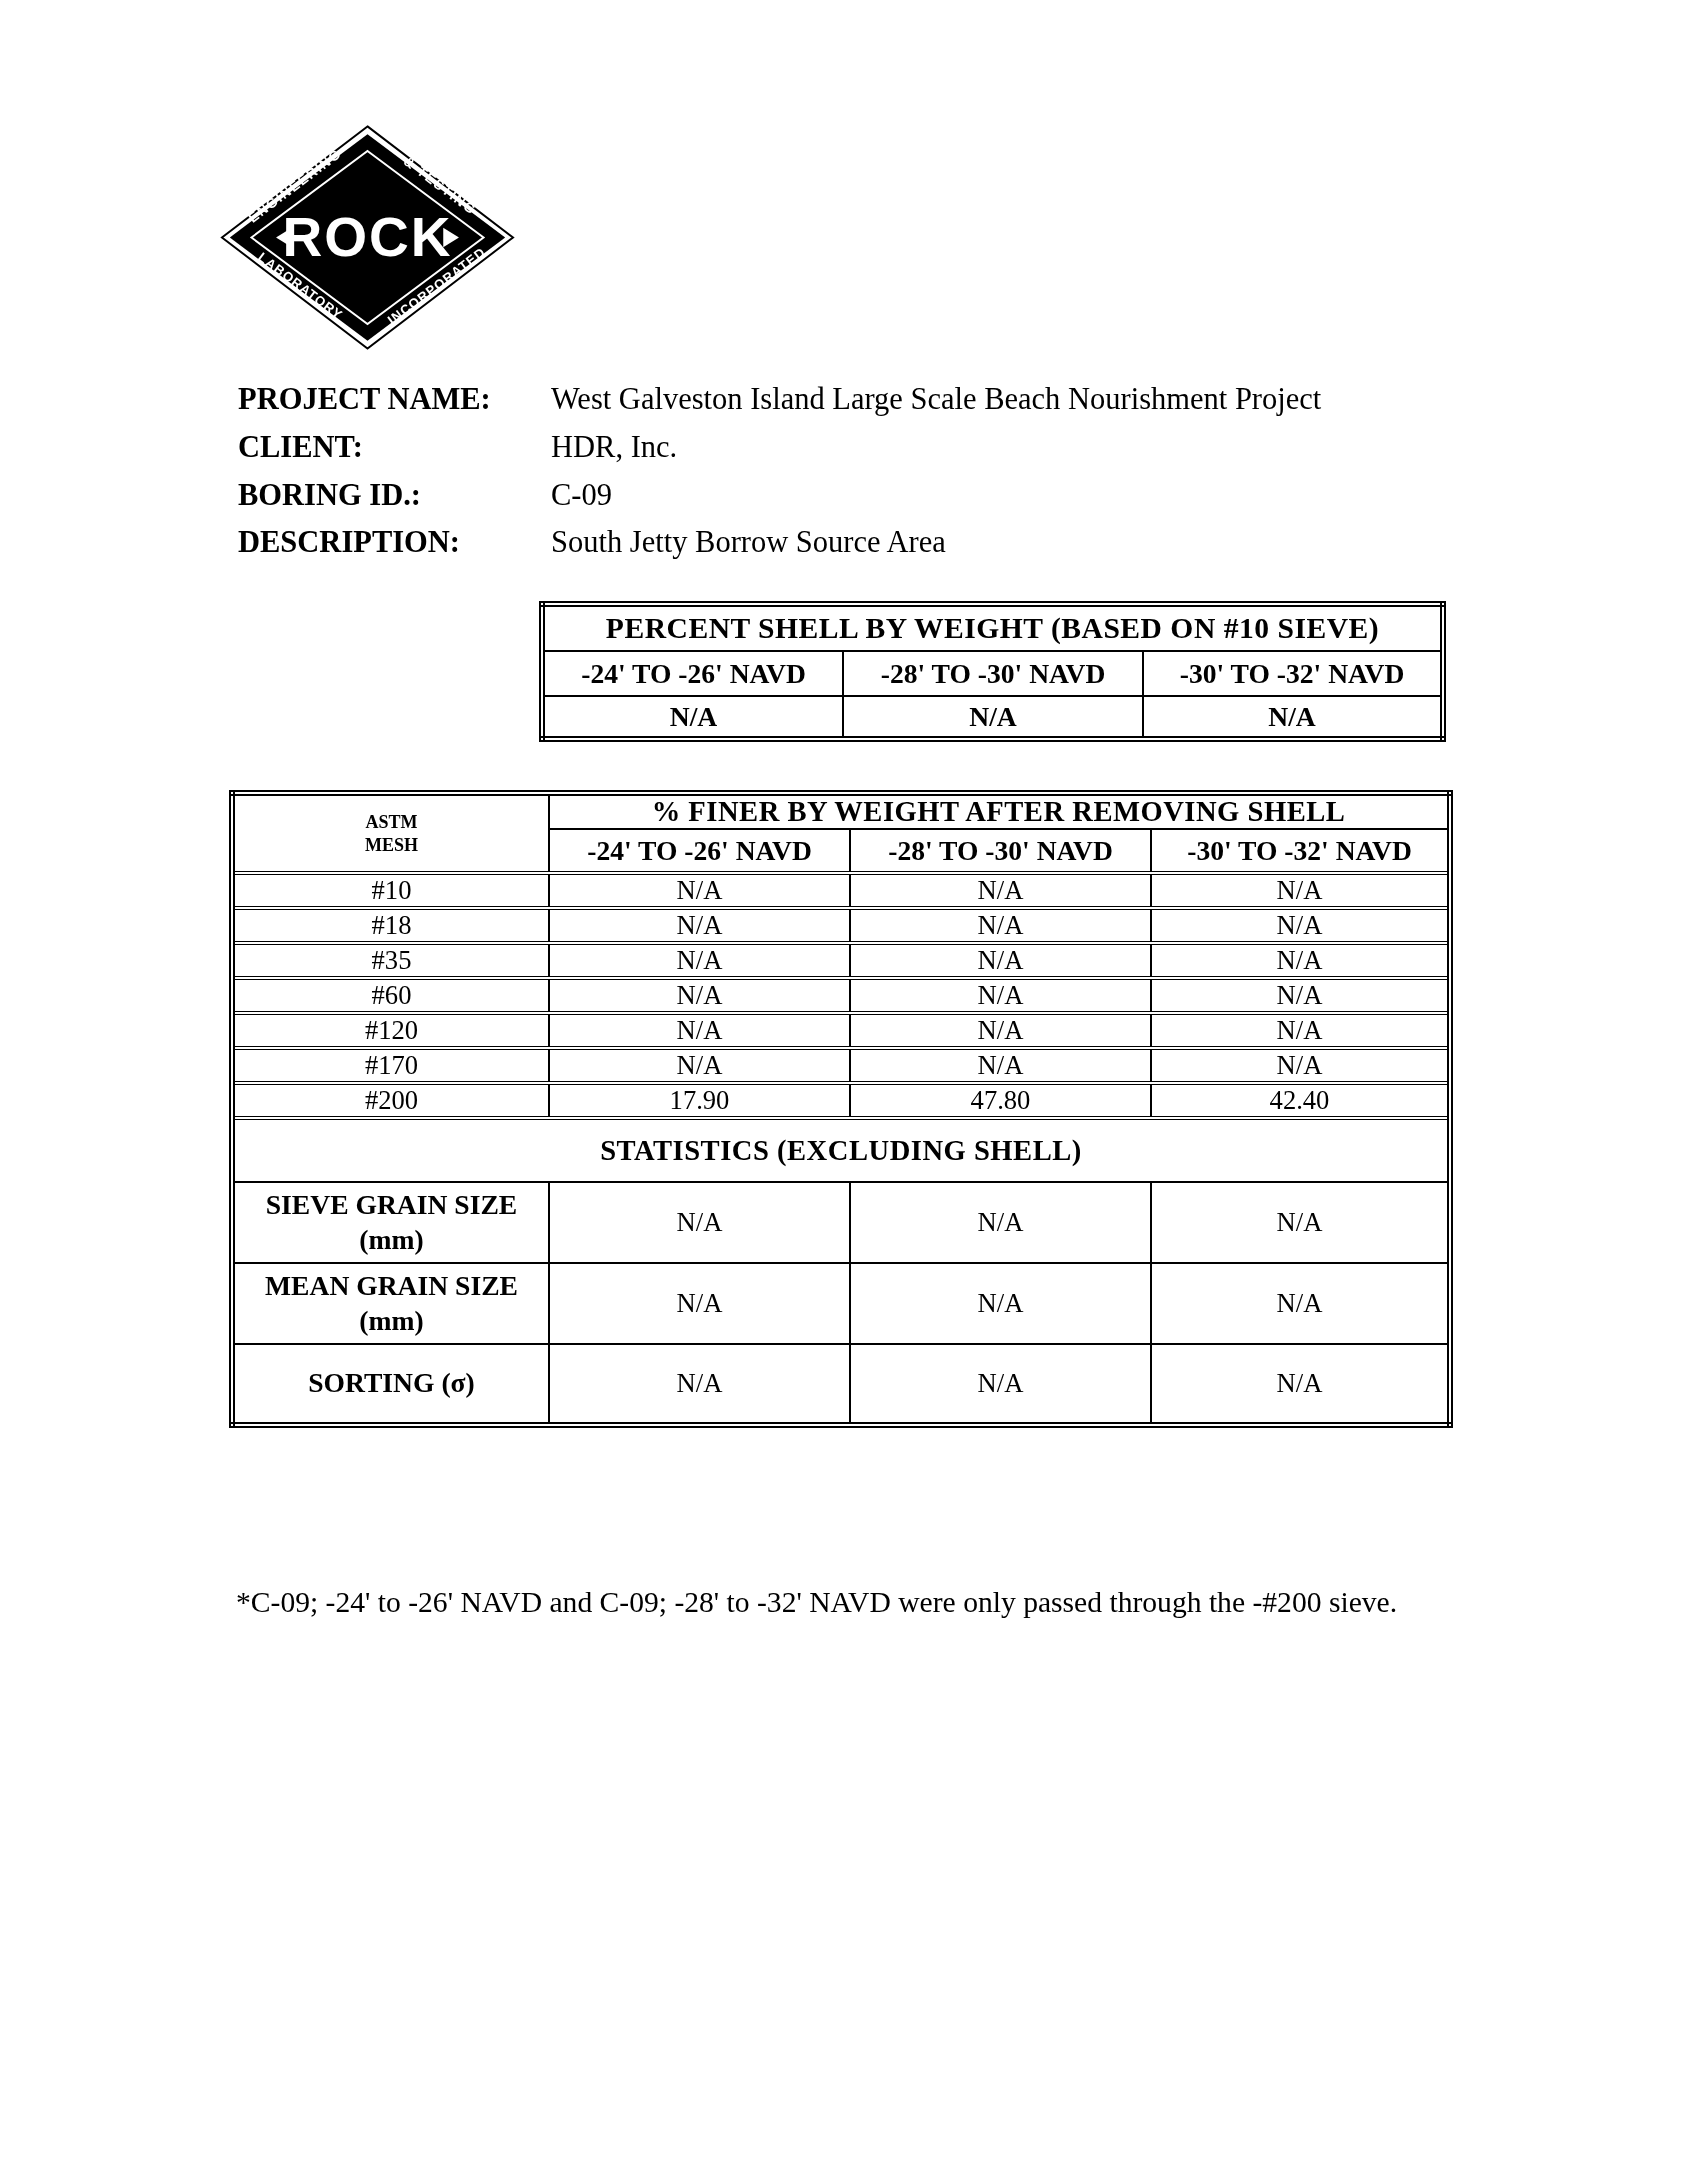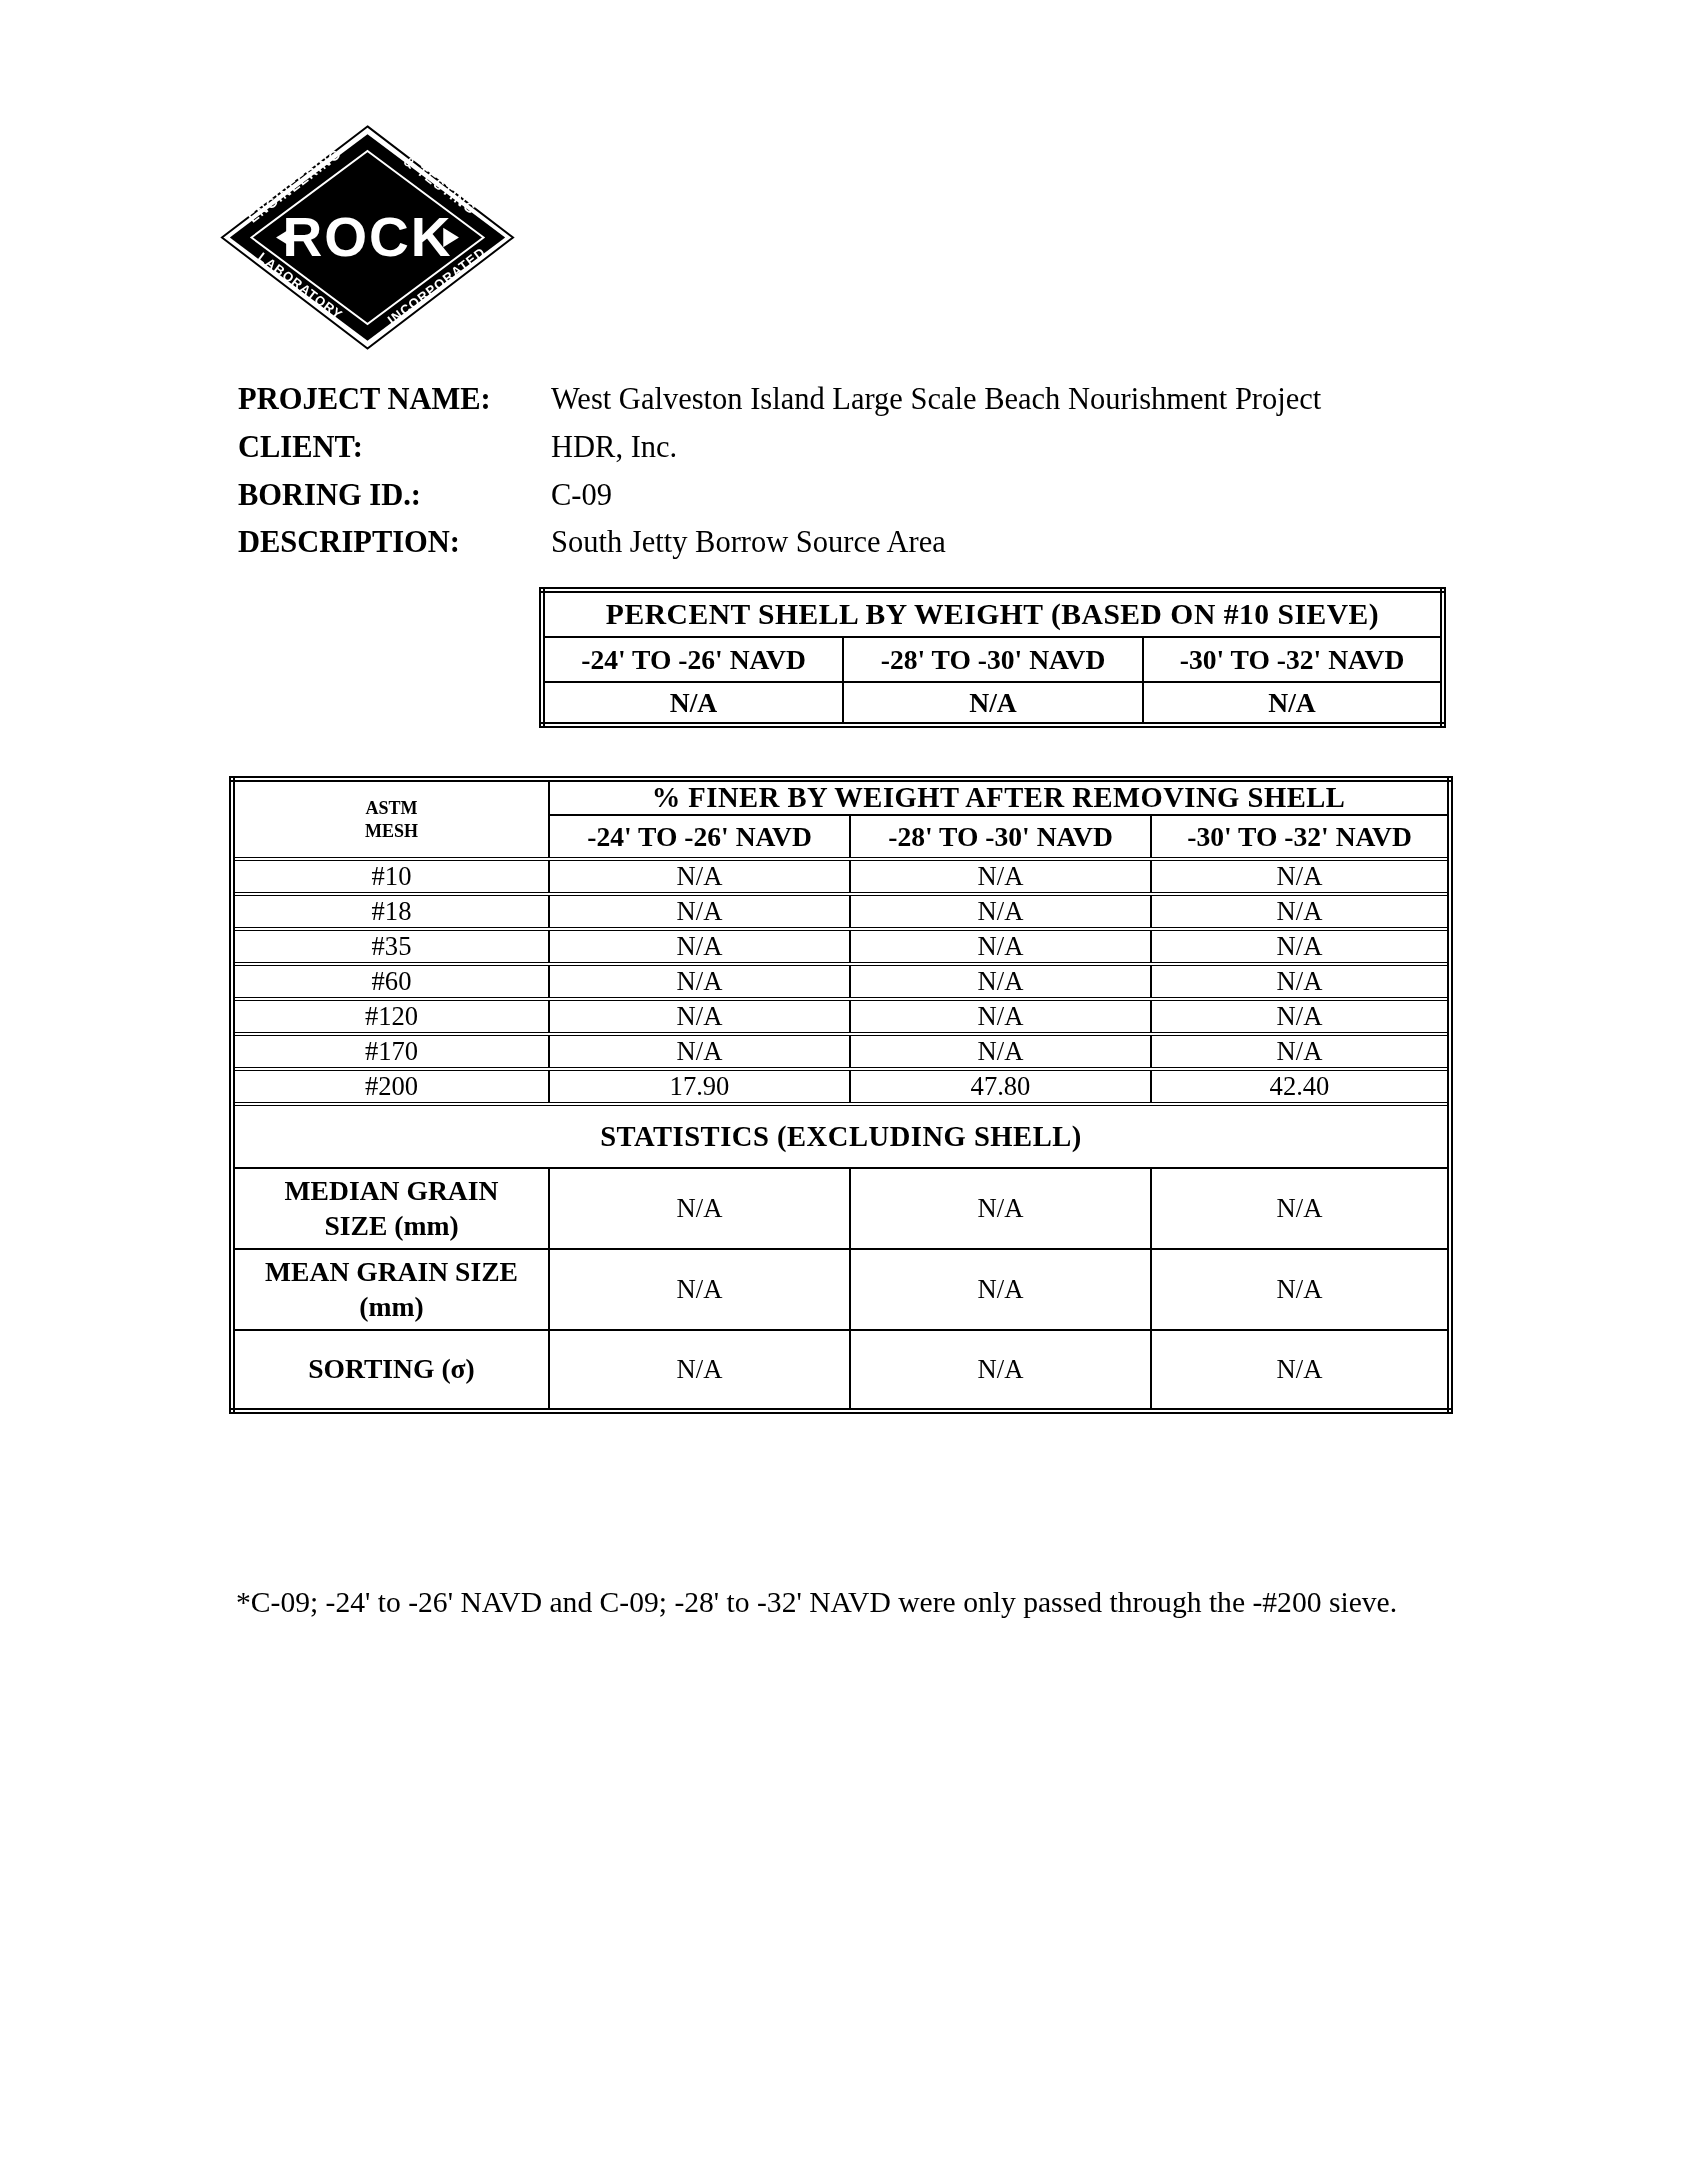--- a/index.html
+++ b/index.html
@@ -47,7 +47,7 @@
   .info-value { white-space: nowrap; }
 
   
-  table { border-collapse: collapse; table-layout: fixed; }
+  table { border-collapse: collapse; table-layout: fixed; margin-top: 14px; }
   th, td { text-align: center; vertical-align: middle; padding: 0; }
 
   

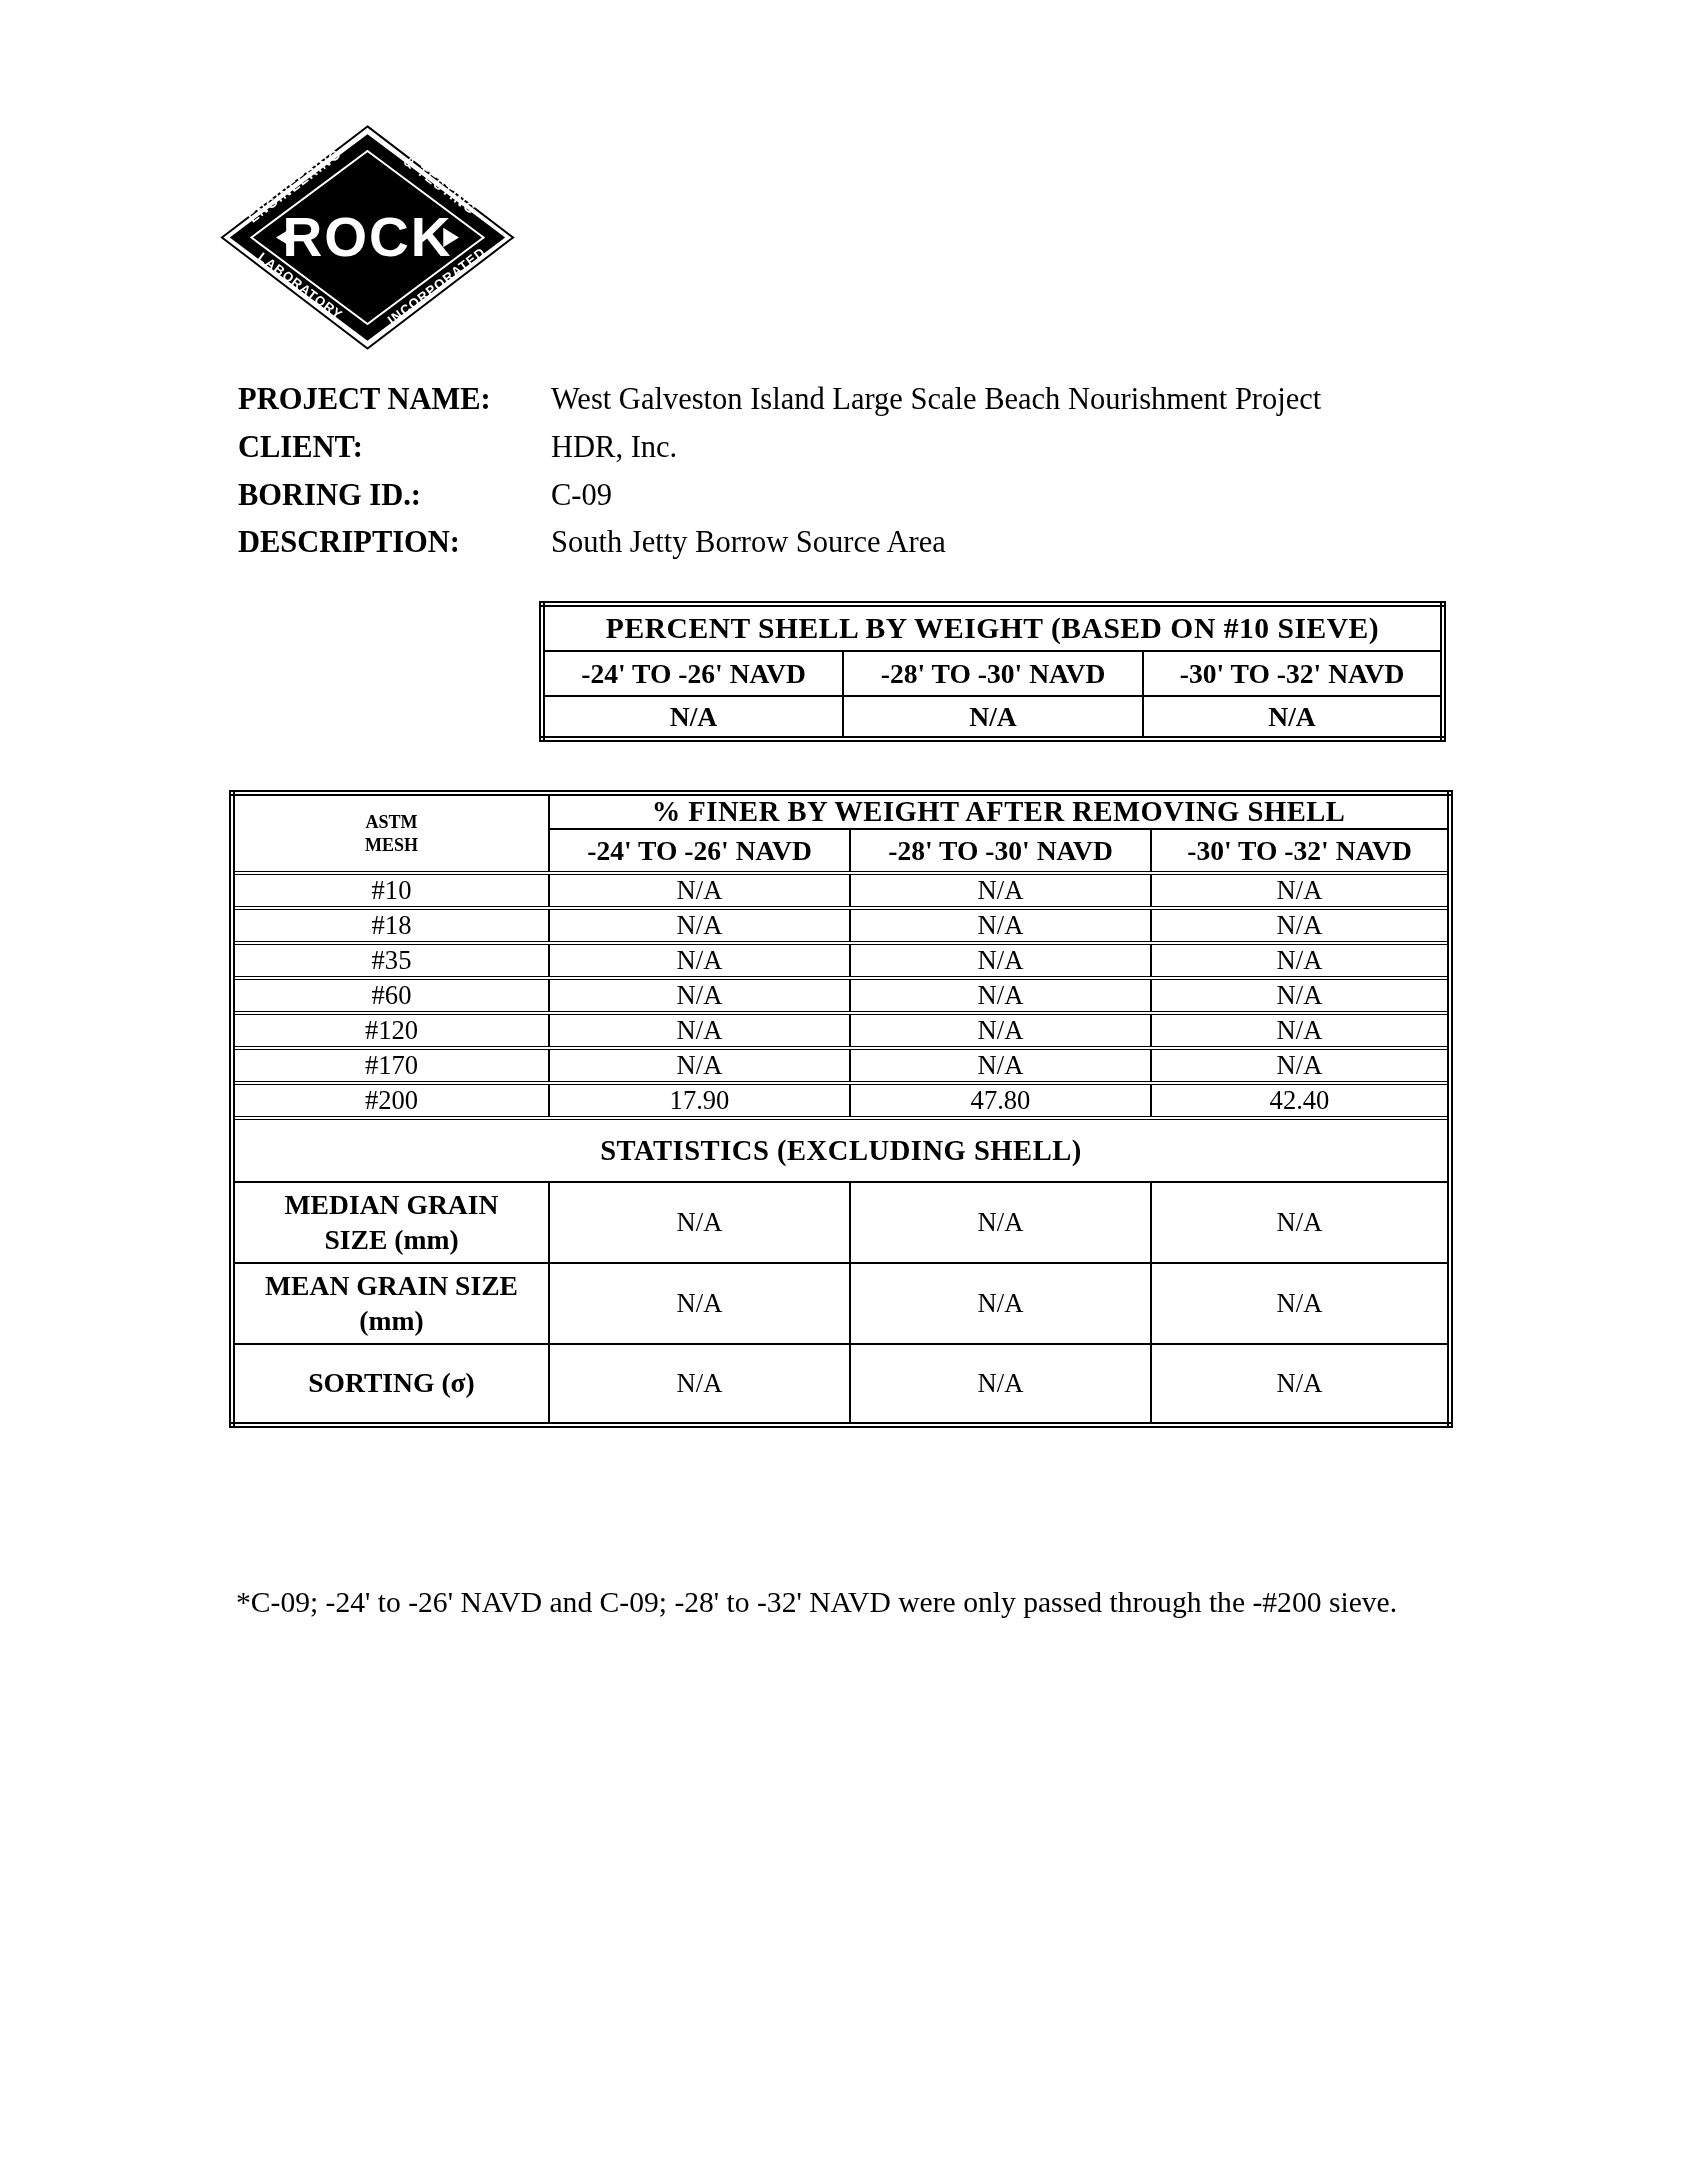--- a/index.html
+++ b/index.html
@@ -231,7 +231,7 @@
       </tr>
 
       <tr class="stats-row">
-        <th class="stats-label">MEDIAN GRAIN SIZE (mm)</th>
+        <th class="stats-label">SIEVE GRAIN SIZE (mm)</th>
         <td class="val-cell">N/A</td>
         <td class="val-cell">N/A</td>
         <td class="val-cell">N/A</td>

